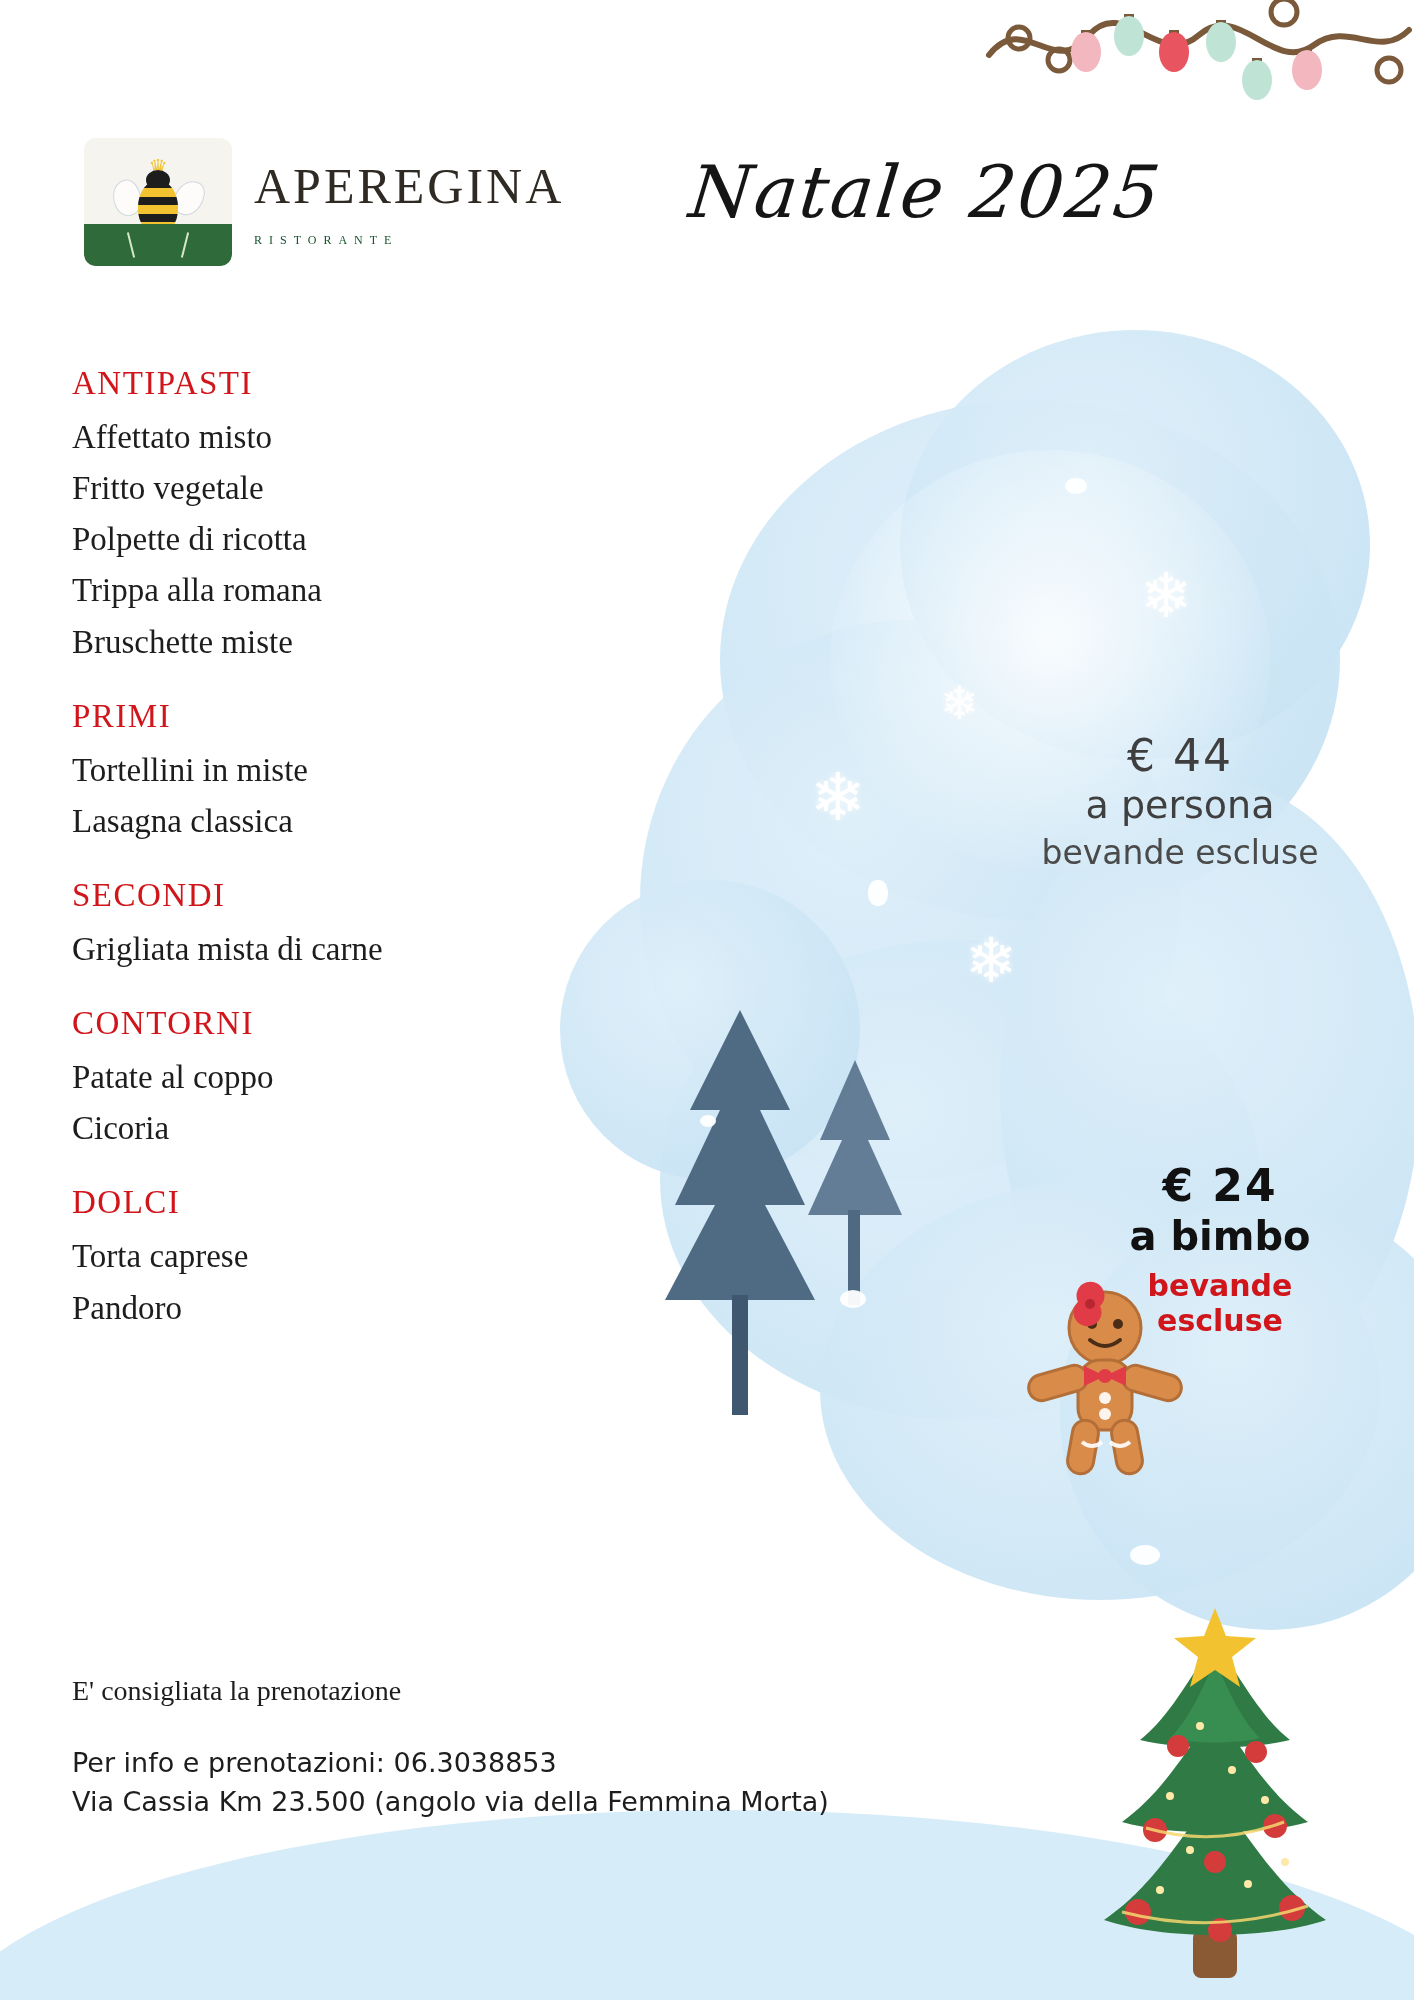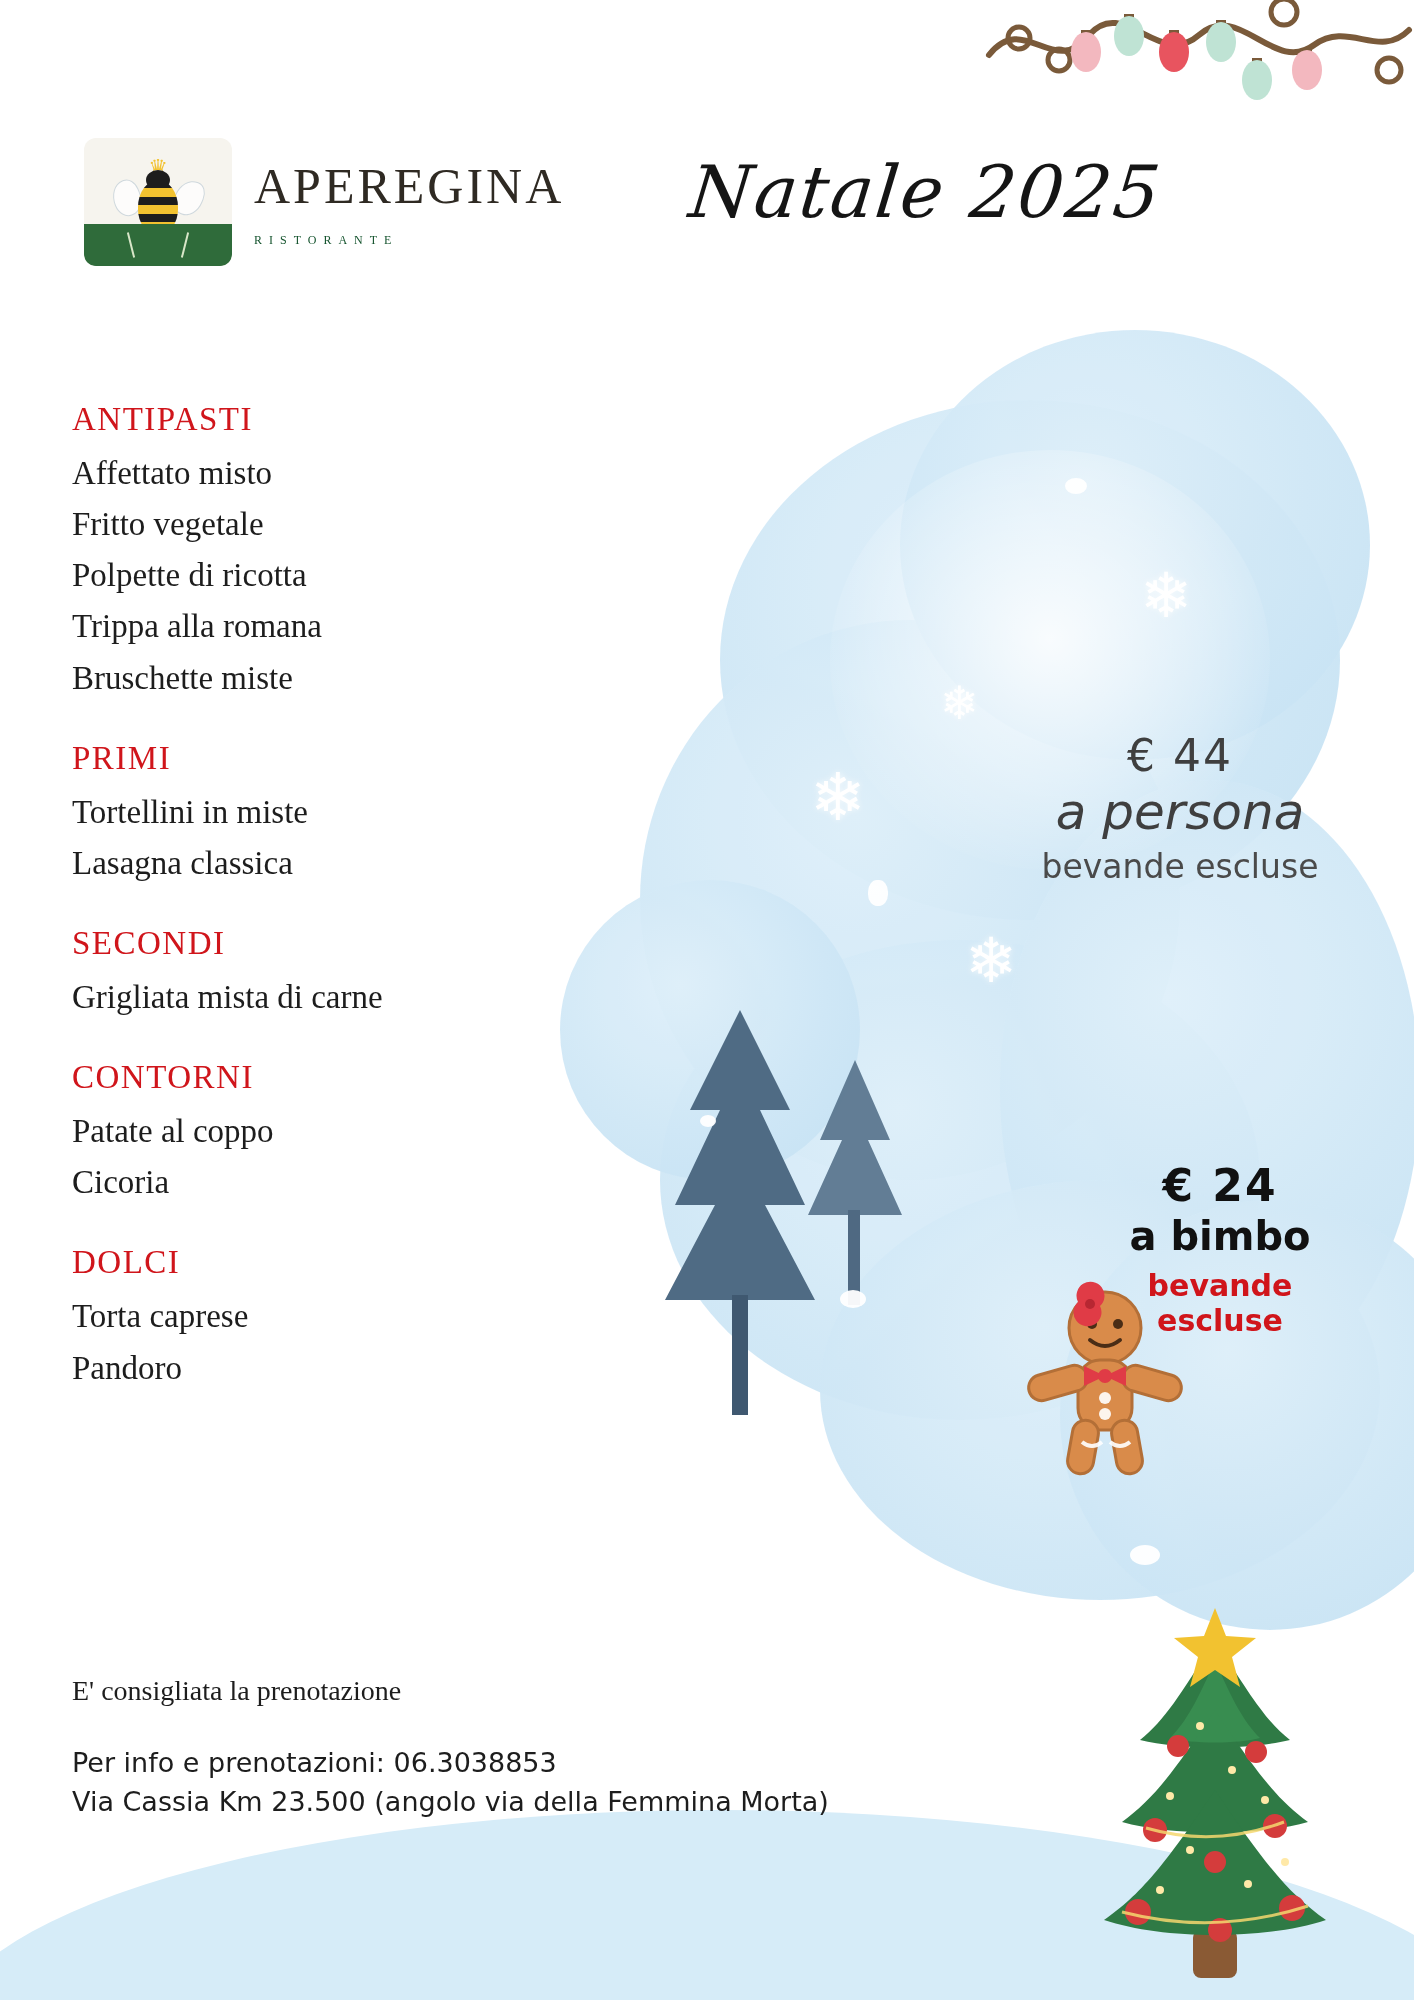--- a/index.html
+++ b/index.html
@@ -211,7 +211,6 @@
     font-size: 33px;
     letter-spacing: 1.5px;
     margin-bottom: 10px;
-    margin-top: 36px;
   }
   .dish {
     font-size: 33px;

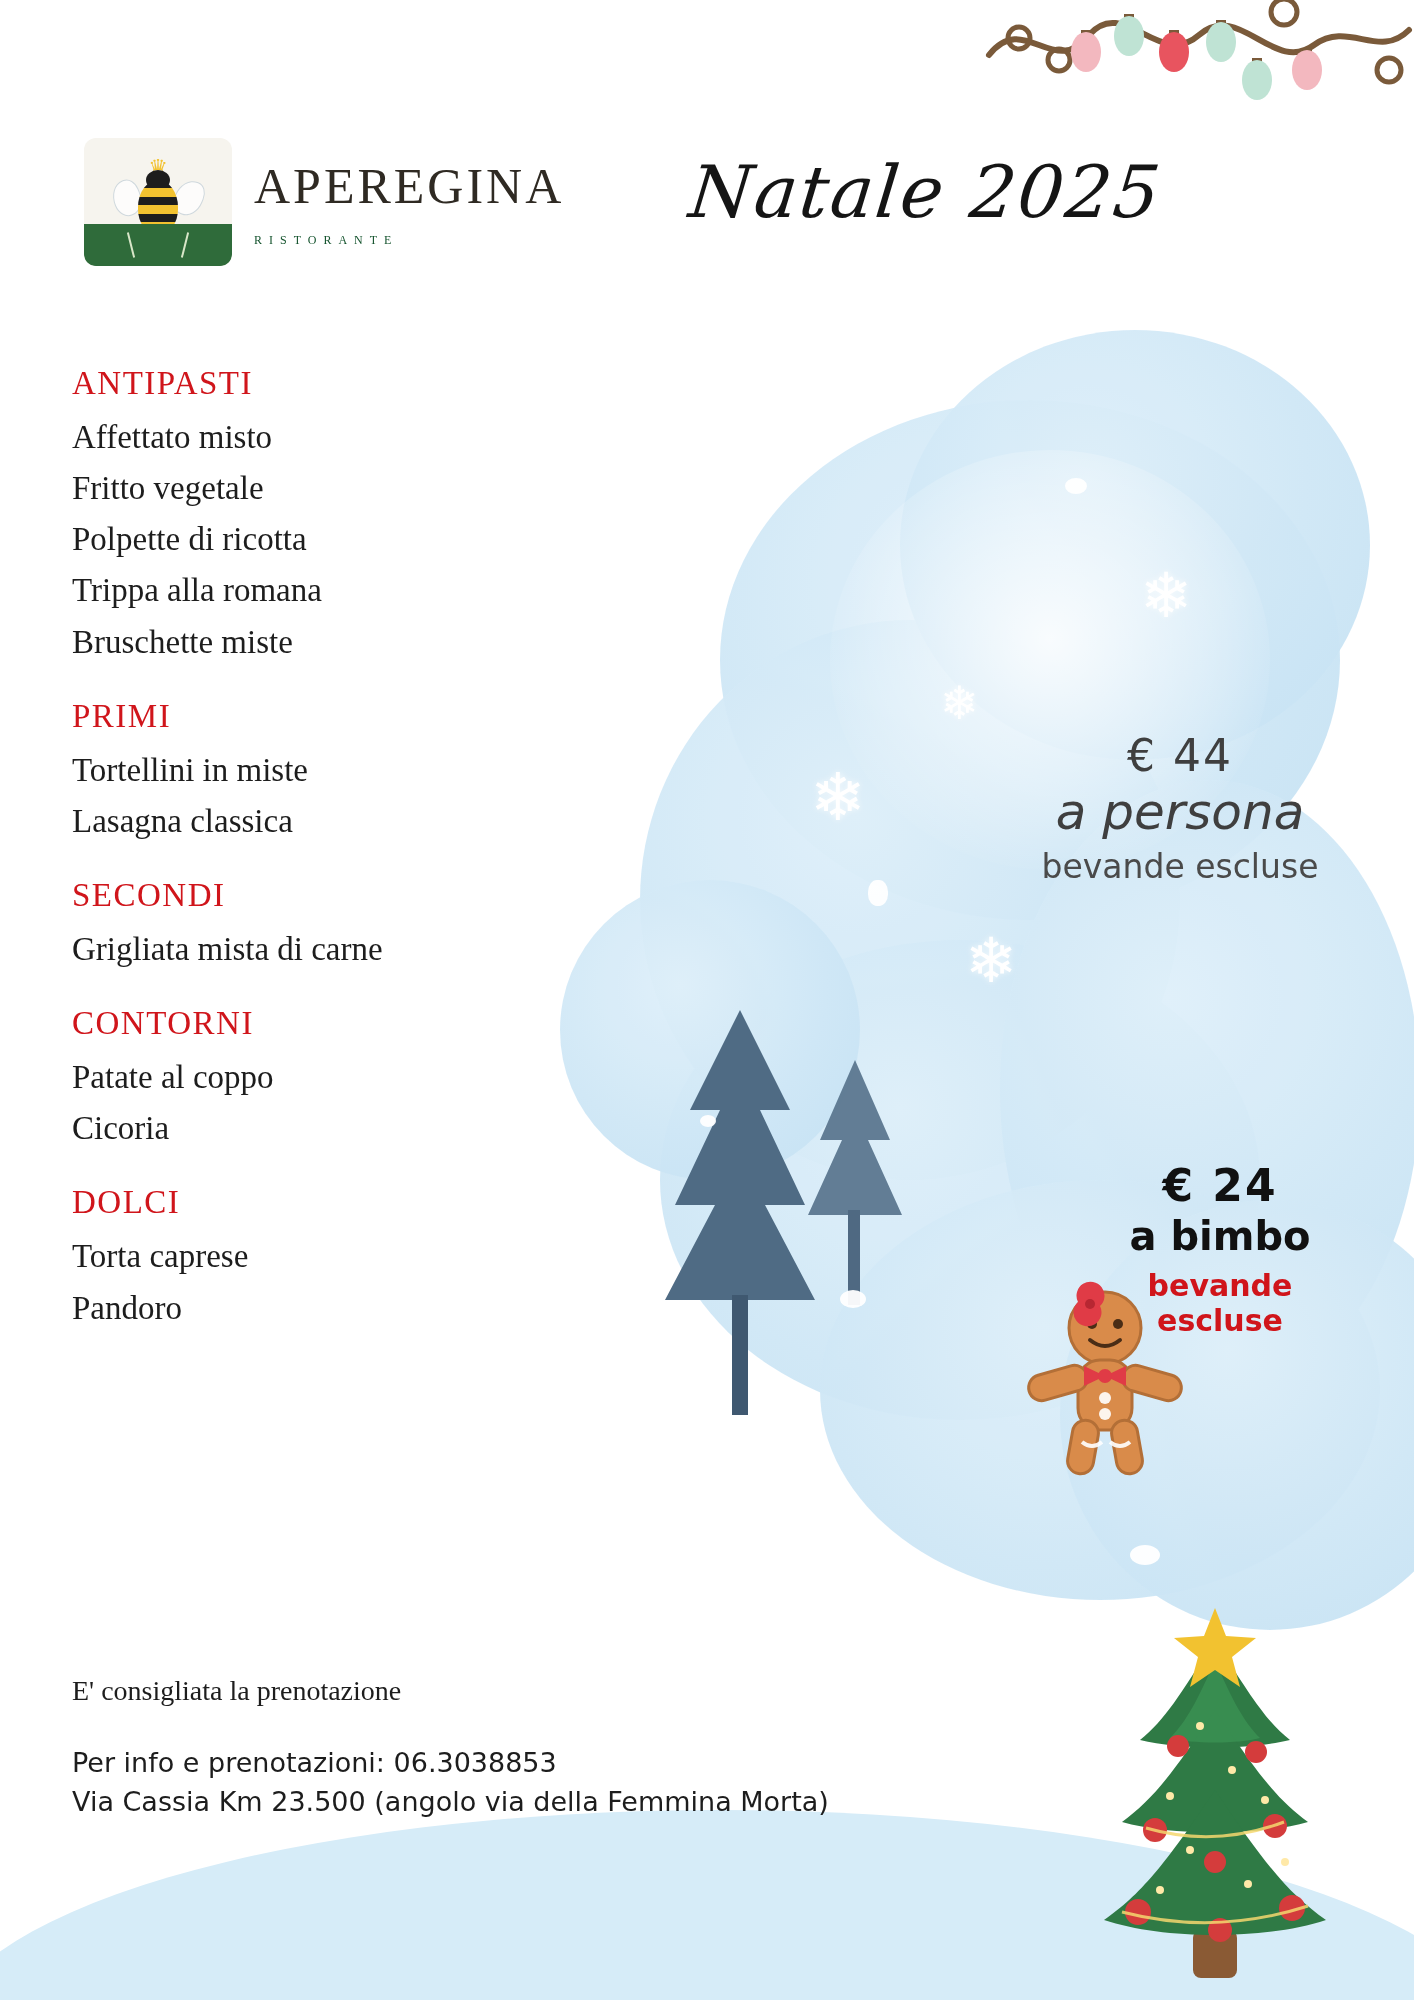--- a/index.html
+++ b/index.html
@@ -254,10 +254,9 @@
     letter-spacing: 2px;
   }
   .price-adult .per {
-    font-size: 50px;
+    font-size: 38px;
     color: #3f3f3f;
     margin-top: 2px;
-    font-style: italic;
   }
   .price-adult .excl {
     font-size: 33px;

